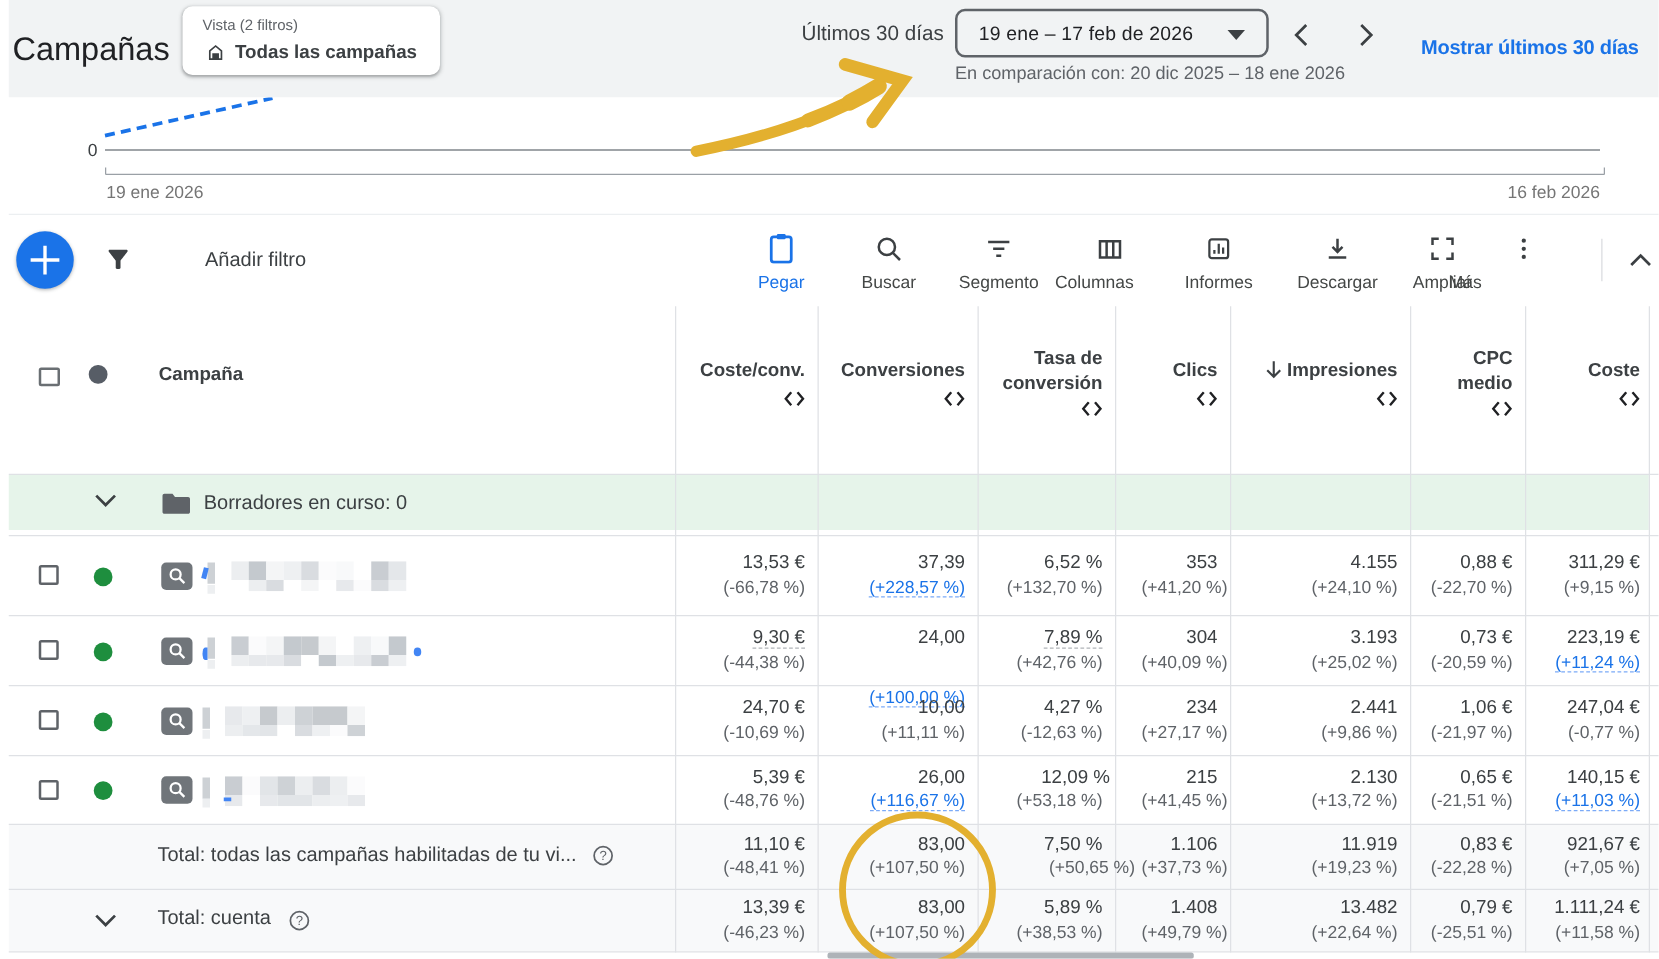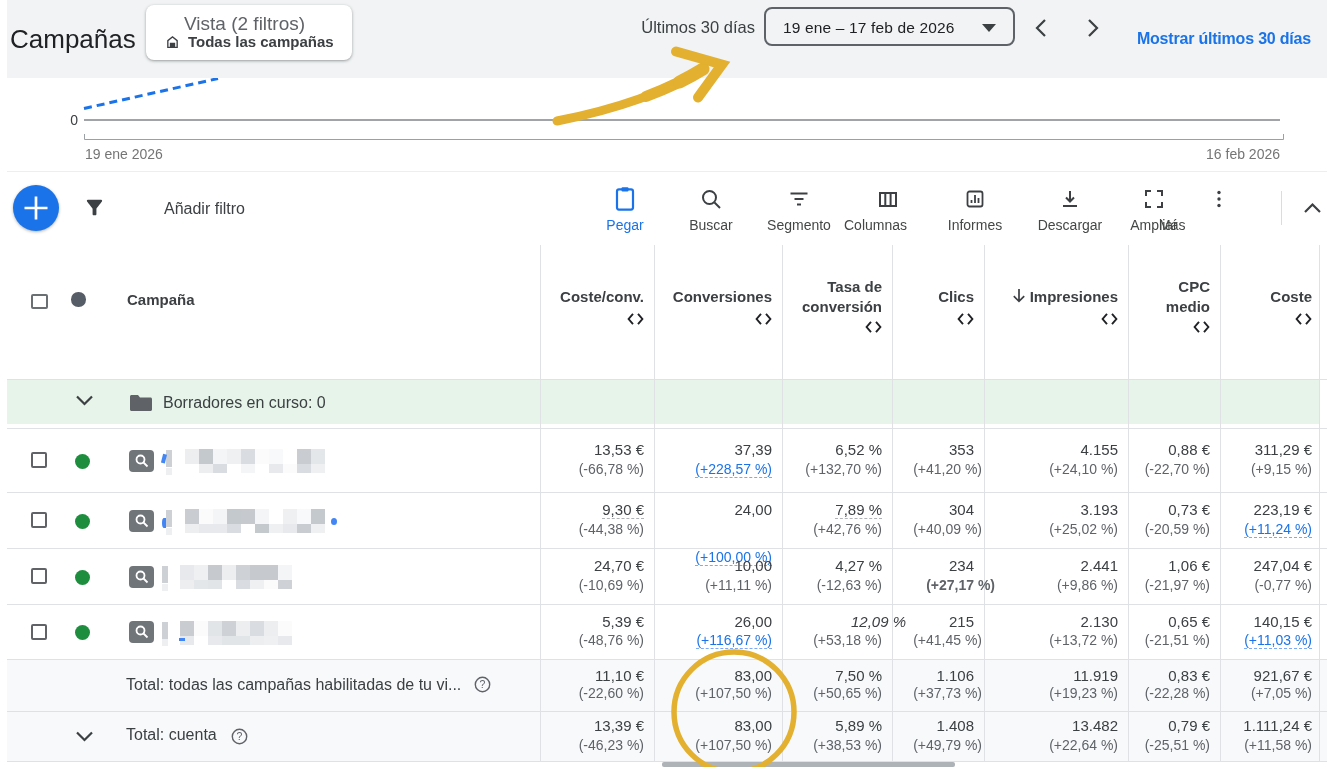--- a/index.html
+++ b/index.html
@@ -22,7 +22,7 @@
 <div class="abs" style="left:10px;top:24px;font-size:26px;color:#202124;letter-spacing:0;">Campañas</div>
 
 <div class="abs" style="left:146px;top:5px;width:206px;height:55px;background:#fff;border-radius:8px;box-shadow:0 1px 2px rgba(60,64,67,.3),0 1px 3px 1px rgba(60,64,67,.15);"></div>
-<div class="abs" style="left:162px;top:13px;font-size:19px;color:#5f6368;margin-left:22px;">Vista (2 filtros)</div>
+<div class="abs" style="left:162px;top:13px;font-size:12px;color:#5f6368;">Vista (2 filtros)</div>
 <svg class="abs" style="left:164px;top:34px" width="17" height="16" viewBox="0 0 24 24">
       <path fill="#3c4043" d="M12 3 4 9.5V21h6v-6h4v6h6V9.5L12 3zm6 16h-2v-6H8v6H6v-8.6l6-4.9 6 4.9V19z"></path>
       <rect x="9" y="14" width="6" height="7" fill="#3c4043"></rect>

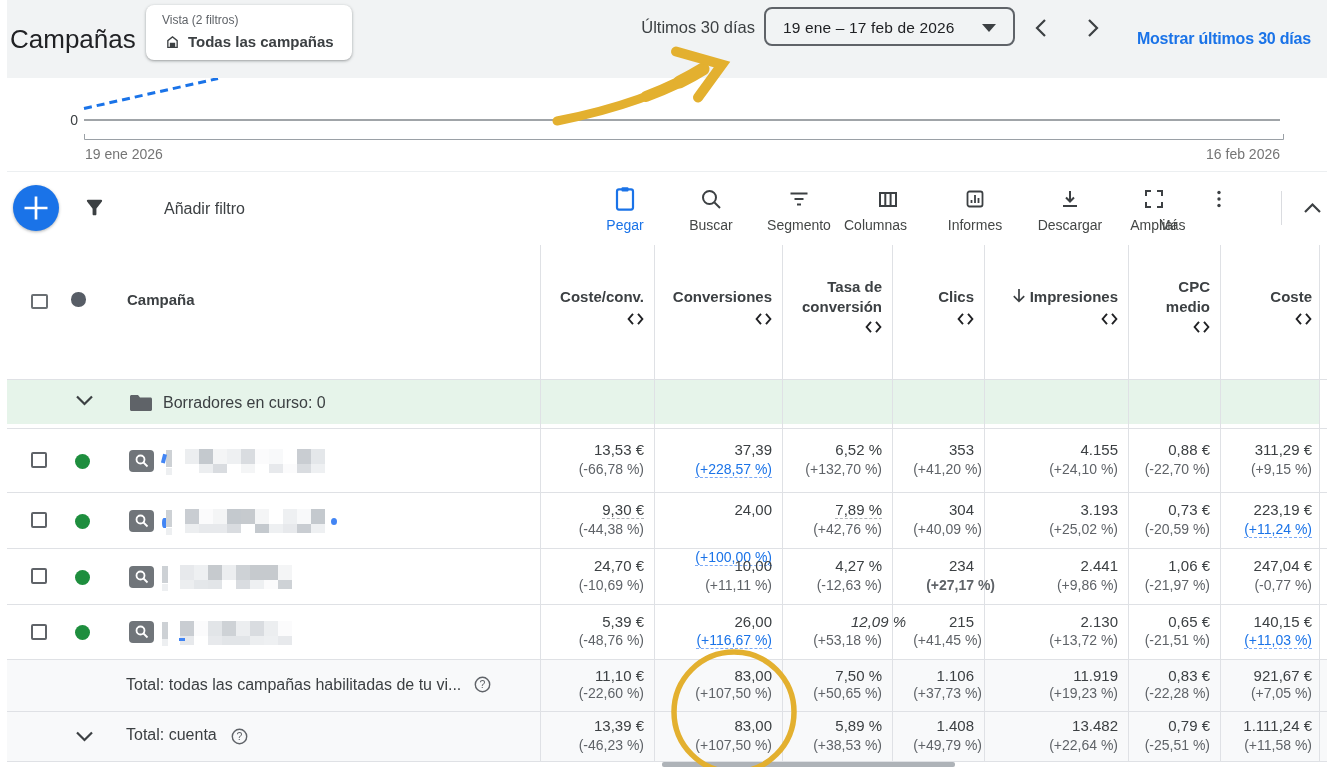--- a/index.html
+++ b/index.html
@@ -43,6 +43,7 @@
       <path d="M6 2 L14 10 L6 18" fill="none" stroke="#3c4043" stroke-width="2.2"></path>
     </svg>
 <div class="abs" style="left:1133px;top:30px;width:178px;text-align:right;font-size:16px;font-weight:700;color:#1a73e8;letter-spacing:-0.2px;">Mostrar últimos 30 días</div>
+<div class="abs" style="left:764px;top:51px;font-size:14.5px;color:#5f6368;">En comparación con: 20 dic 2025 – 18 ene 2026</div>
 
 <div class="abs" style="left:0;top:78px;width:1327px;height:94px;background:#fff;border-bottom:1px solid #eceff1;"></div>
 <svg class="abs" style="left:0;top:78px" width="1327" height="94" viewBox="0 0 1327 94">

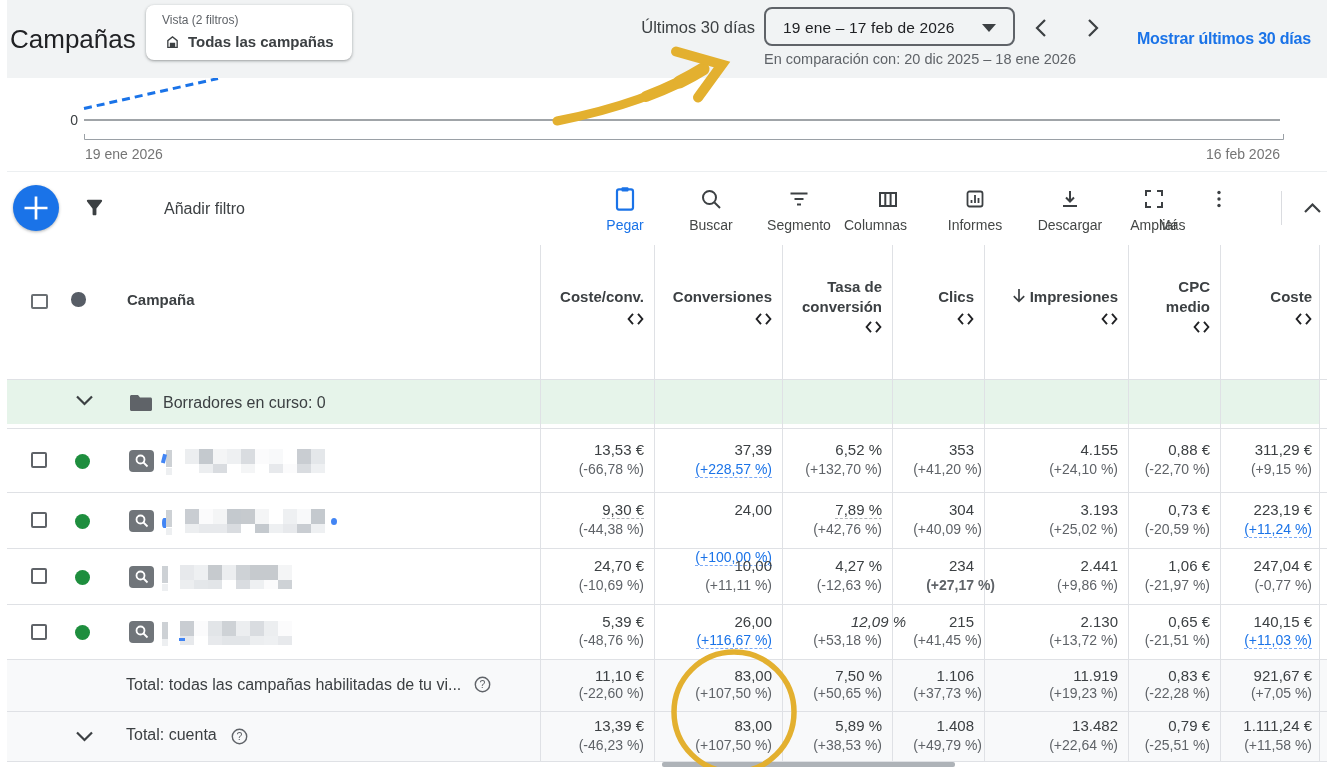--- a/index.html
+++ b/index.html
@@ -305,7 +305,7 @@
 <div class="cell r" style="right:445px;top:556px;"><span class="val">4,27 %</span></div>
 <div class="cell r" style="right:445px;top:576px;"><span class="chg">(-12,63 %)</span></div>
 <div class="cell r" style="right:353px;top:556px;"><span class="val">234</span></div>
-<div class="cell r" style="right:332px;top:576px;font-weight:bold;"><span class="chg">(+27,17 %)</span></div>
+<div class="cell r" style="right:345px;top:576px;"><span class="chg">(+27,17 %)</span></div>
 <div class="cell r" style="right:209px;top:556px;"><span class="val">2.441</span></div>
 <div class="cell r" style="right:209px;top:576px;"><span class="chg">(+9,86 %)</span></div>
 <div class="cell r" style="right:117px;top:556px;"><span class="val">1,06 €</span></div>

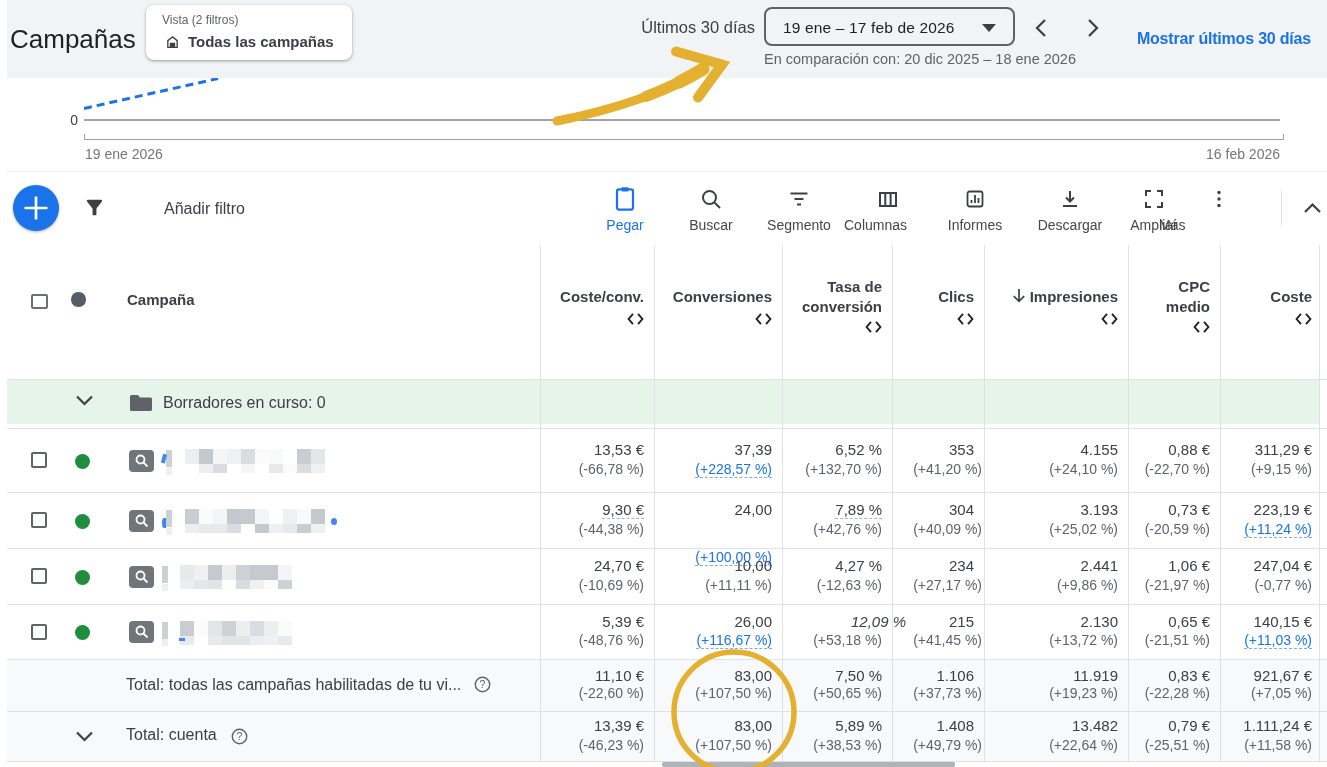--- a/index.html
+++ b/index.html
@@ -344,7 +344,7 @@
 <div class="cell r" style="right:683px;top:631px;"><span class="chg">(-48,76 %)</span></div>
 <div class="cell r" style="right:555px;top:612px;"><span class="val">26,00</span></div>
 <div class="cell r" style="right:555px;top:631px;"><span class="chg blue bluline">(+116,67 %)</span></div>
-<div class="cell r" style="right:421px;top:612px;font-style:italic;"><span class="val">12,09 %</span></div>
+<div class="cell r" style="right:439px;top:612px;"><span class="val">12,09 %</span></div>
 <div class="cell r" style="right:445px;top:631px;"><span class="chg">(+53,18 %)</span></div>
 <div class="cell r" style="right:353px;top:612px;"><span class="val">215</span></div>
 <div class="cell r" style="right:345px;top:631px;margin-left:40px;"><span class="chg">(+41,45 %)</span></div>

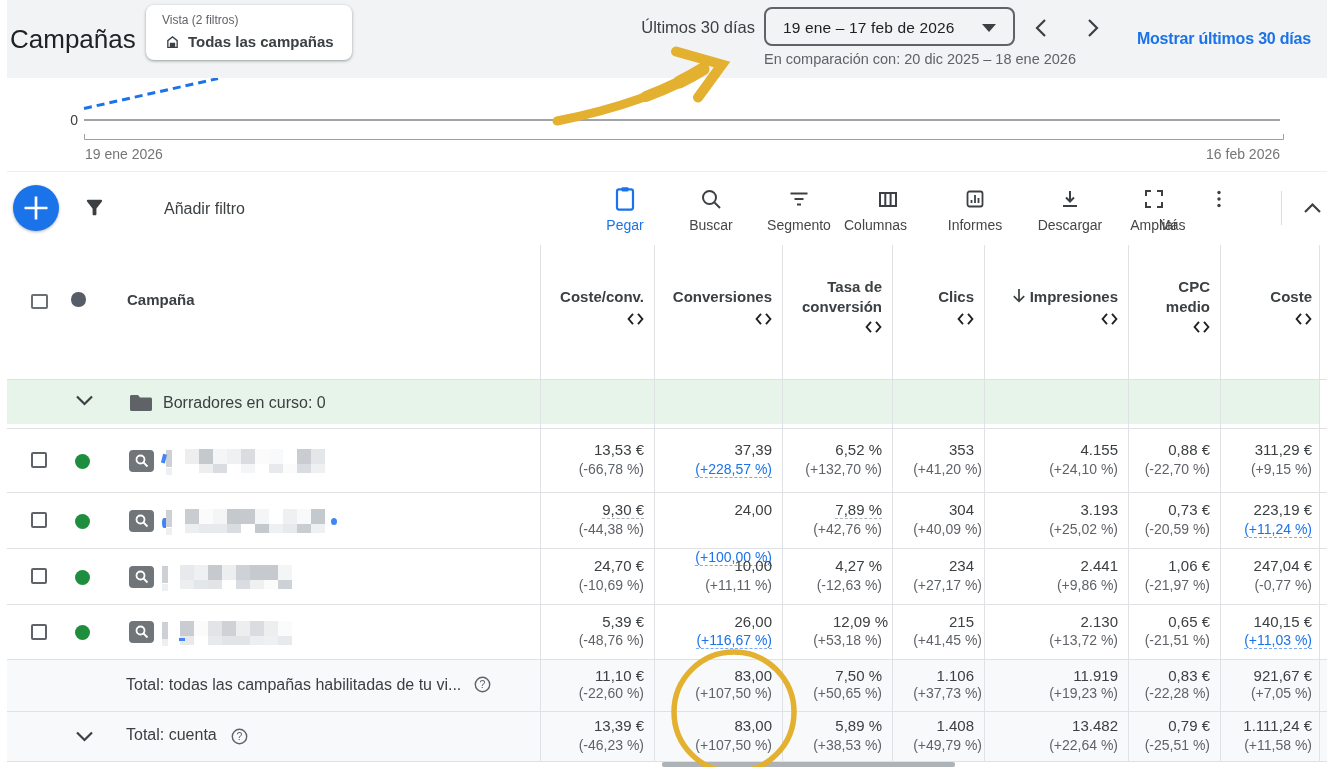--- a/index.html
+++ b/index.html
@@ -360,7 +360,7 @@
       <text x="8.5" y="12" font-size="10.5" fill="#5f6368" text-anchor="middle" font-family="Liberation Sans">?</text>
     </svg>
 <div class="cell r" style="right:683px;top:666px;"><span class="val">11,10 €</span></div>
-<div class="cell r" style="right:683px;top:684px;"><span class="chg">(-22,60 %)</span></div>
+<div class="cell r" style="right:683px;top:684px;"><span class="chg">(-48,41 %)</span></div>
 <div class="cell r" style="right:555px;top:666px;"><span class="val">83,00</span></div>
 <div class="cell r" style="right:555px;top:684px;"><span class="chg">(+107,50 %)</span></div>
 <div class="cell r" style="right:445px;top:666px;"><span class="val">7,50 %</span></div>

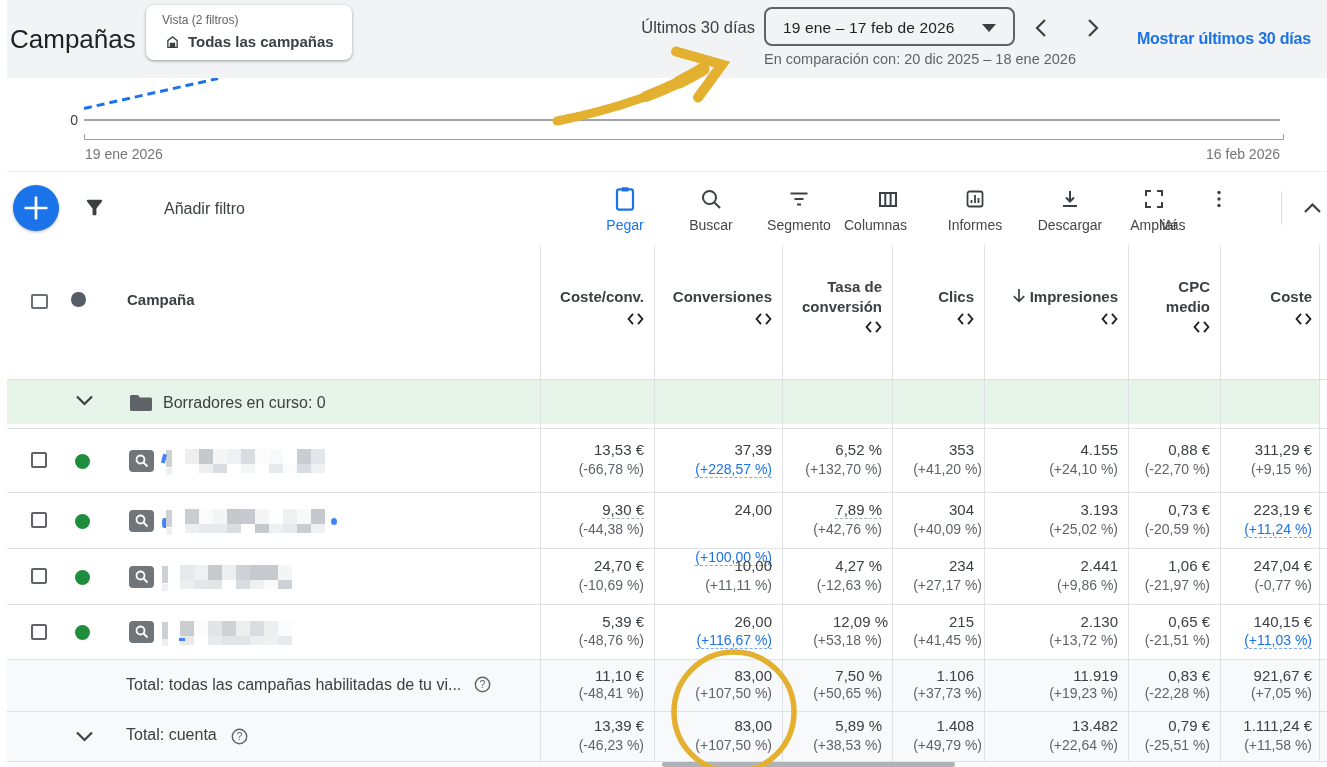--- a/index.html
+++ b/index.html
@@ -364,7 +364,7 @@
 <div class="cell r" style="right:555px;top:666px;"><span class="val">83,00</span></div>
 <div class="cell r" style="right:555px;top:684px;"><span class="chg">(+107,50 %)</span></div>
 <div class="cell r" style="right:445px;top:666px;"><span class="val">7,50 %</span></div>
-<div class="cell r" style="right:445px;top:684px;margin-left:40px;"><span class="chg">(+50,65 %)</span></div>
+<div class="cell r" style="right:419px;top:684px;margin-left:40px;"><span class="chg">(+50,65 %)</span></div>
 <div class="cell r" style="right:353px;top:666px;"><span class="val">1.106</span></div>
 <div class="cell r" style="right:345px;top:684px;"><span class="chg">(+37,73 %)</span></div>
 <div class="cell r" style="right:209px;top:666px;"><span class="val">11.919</span></div>

